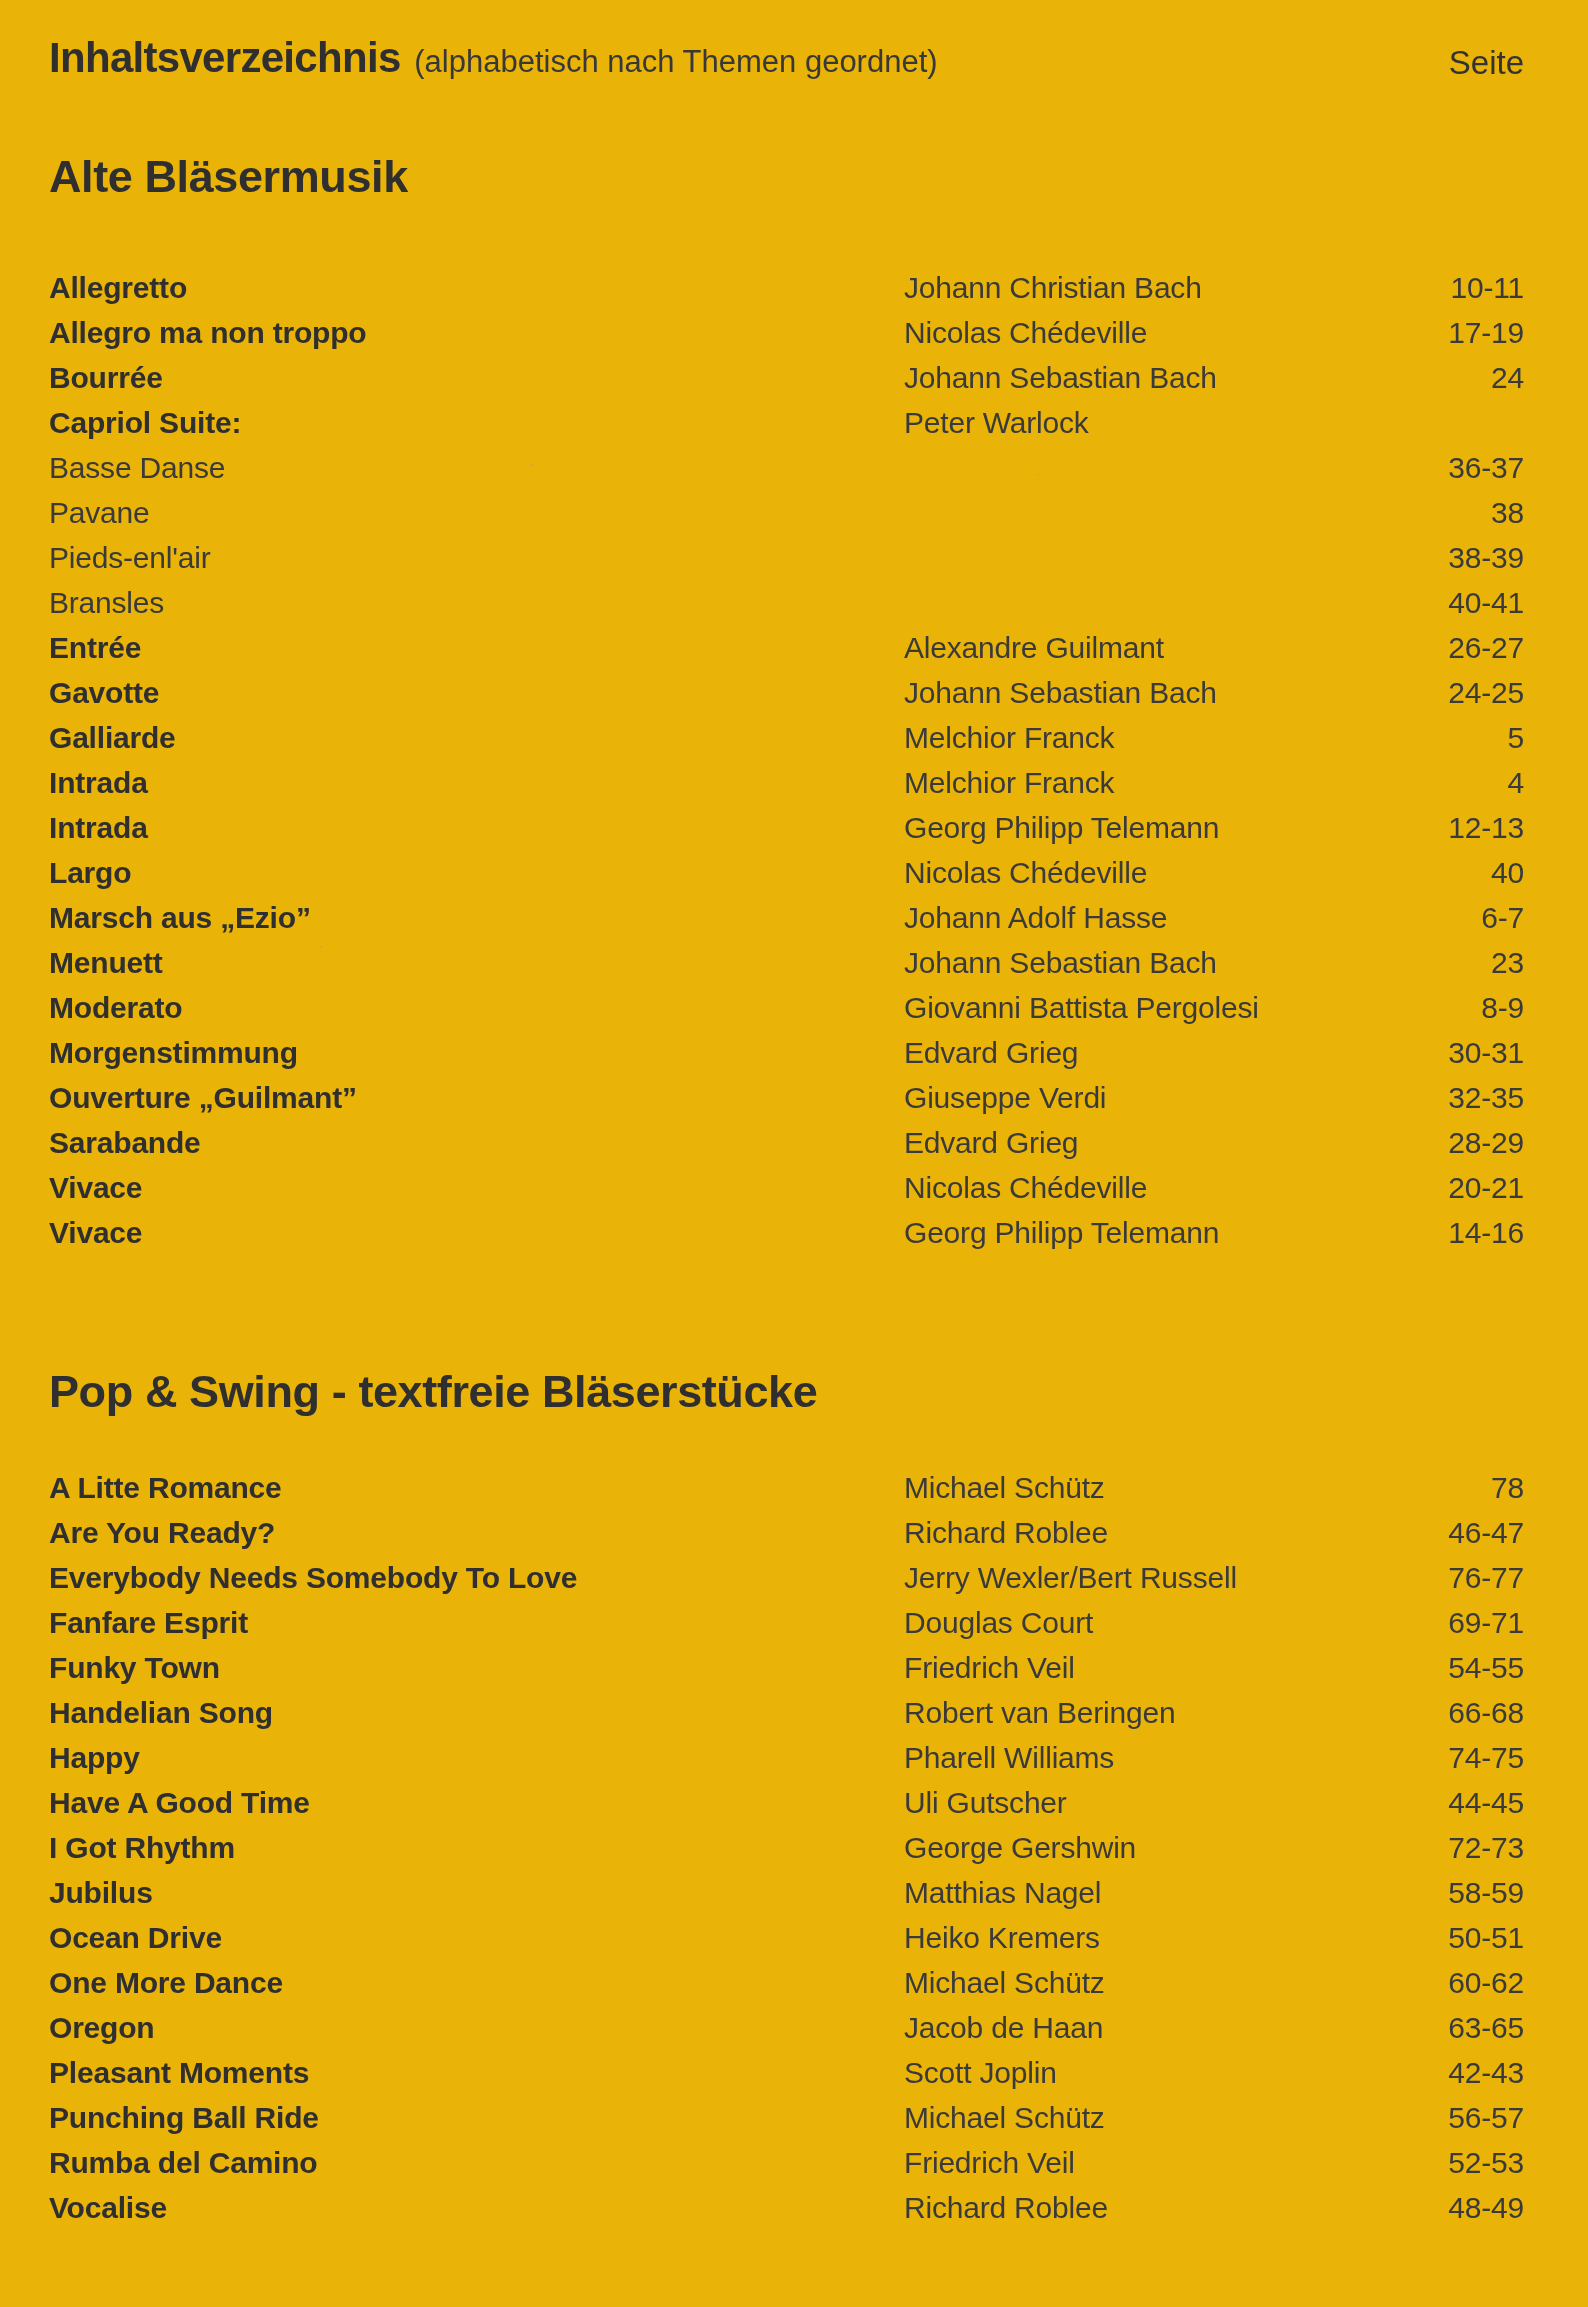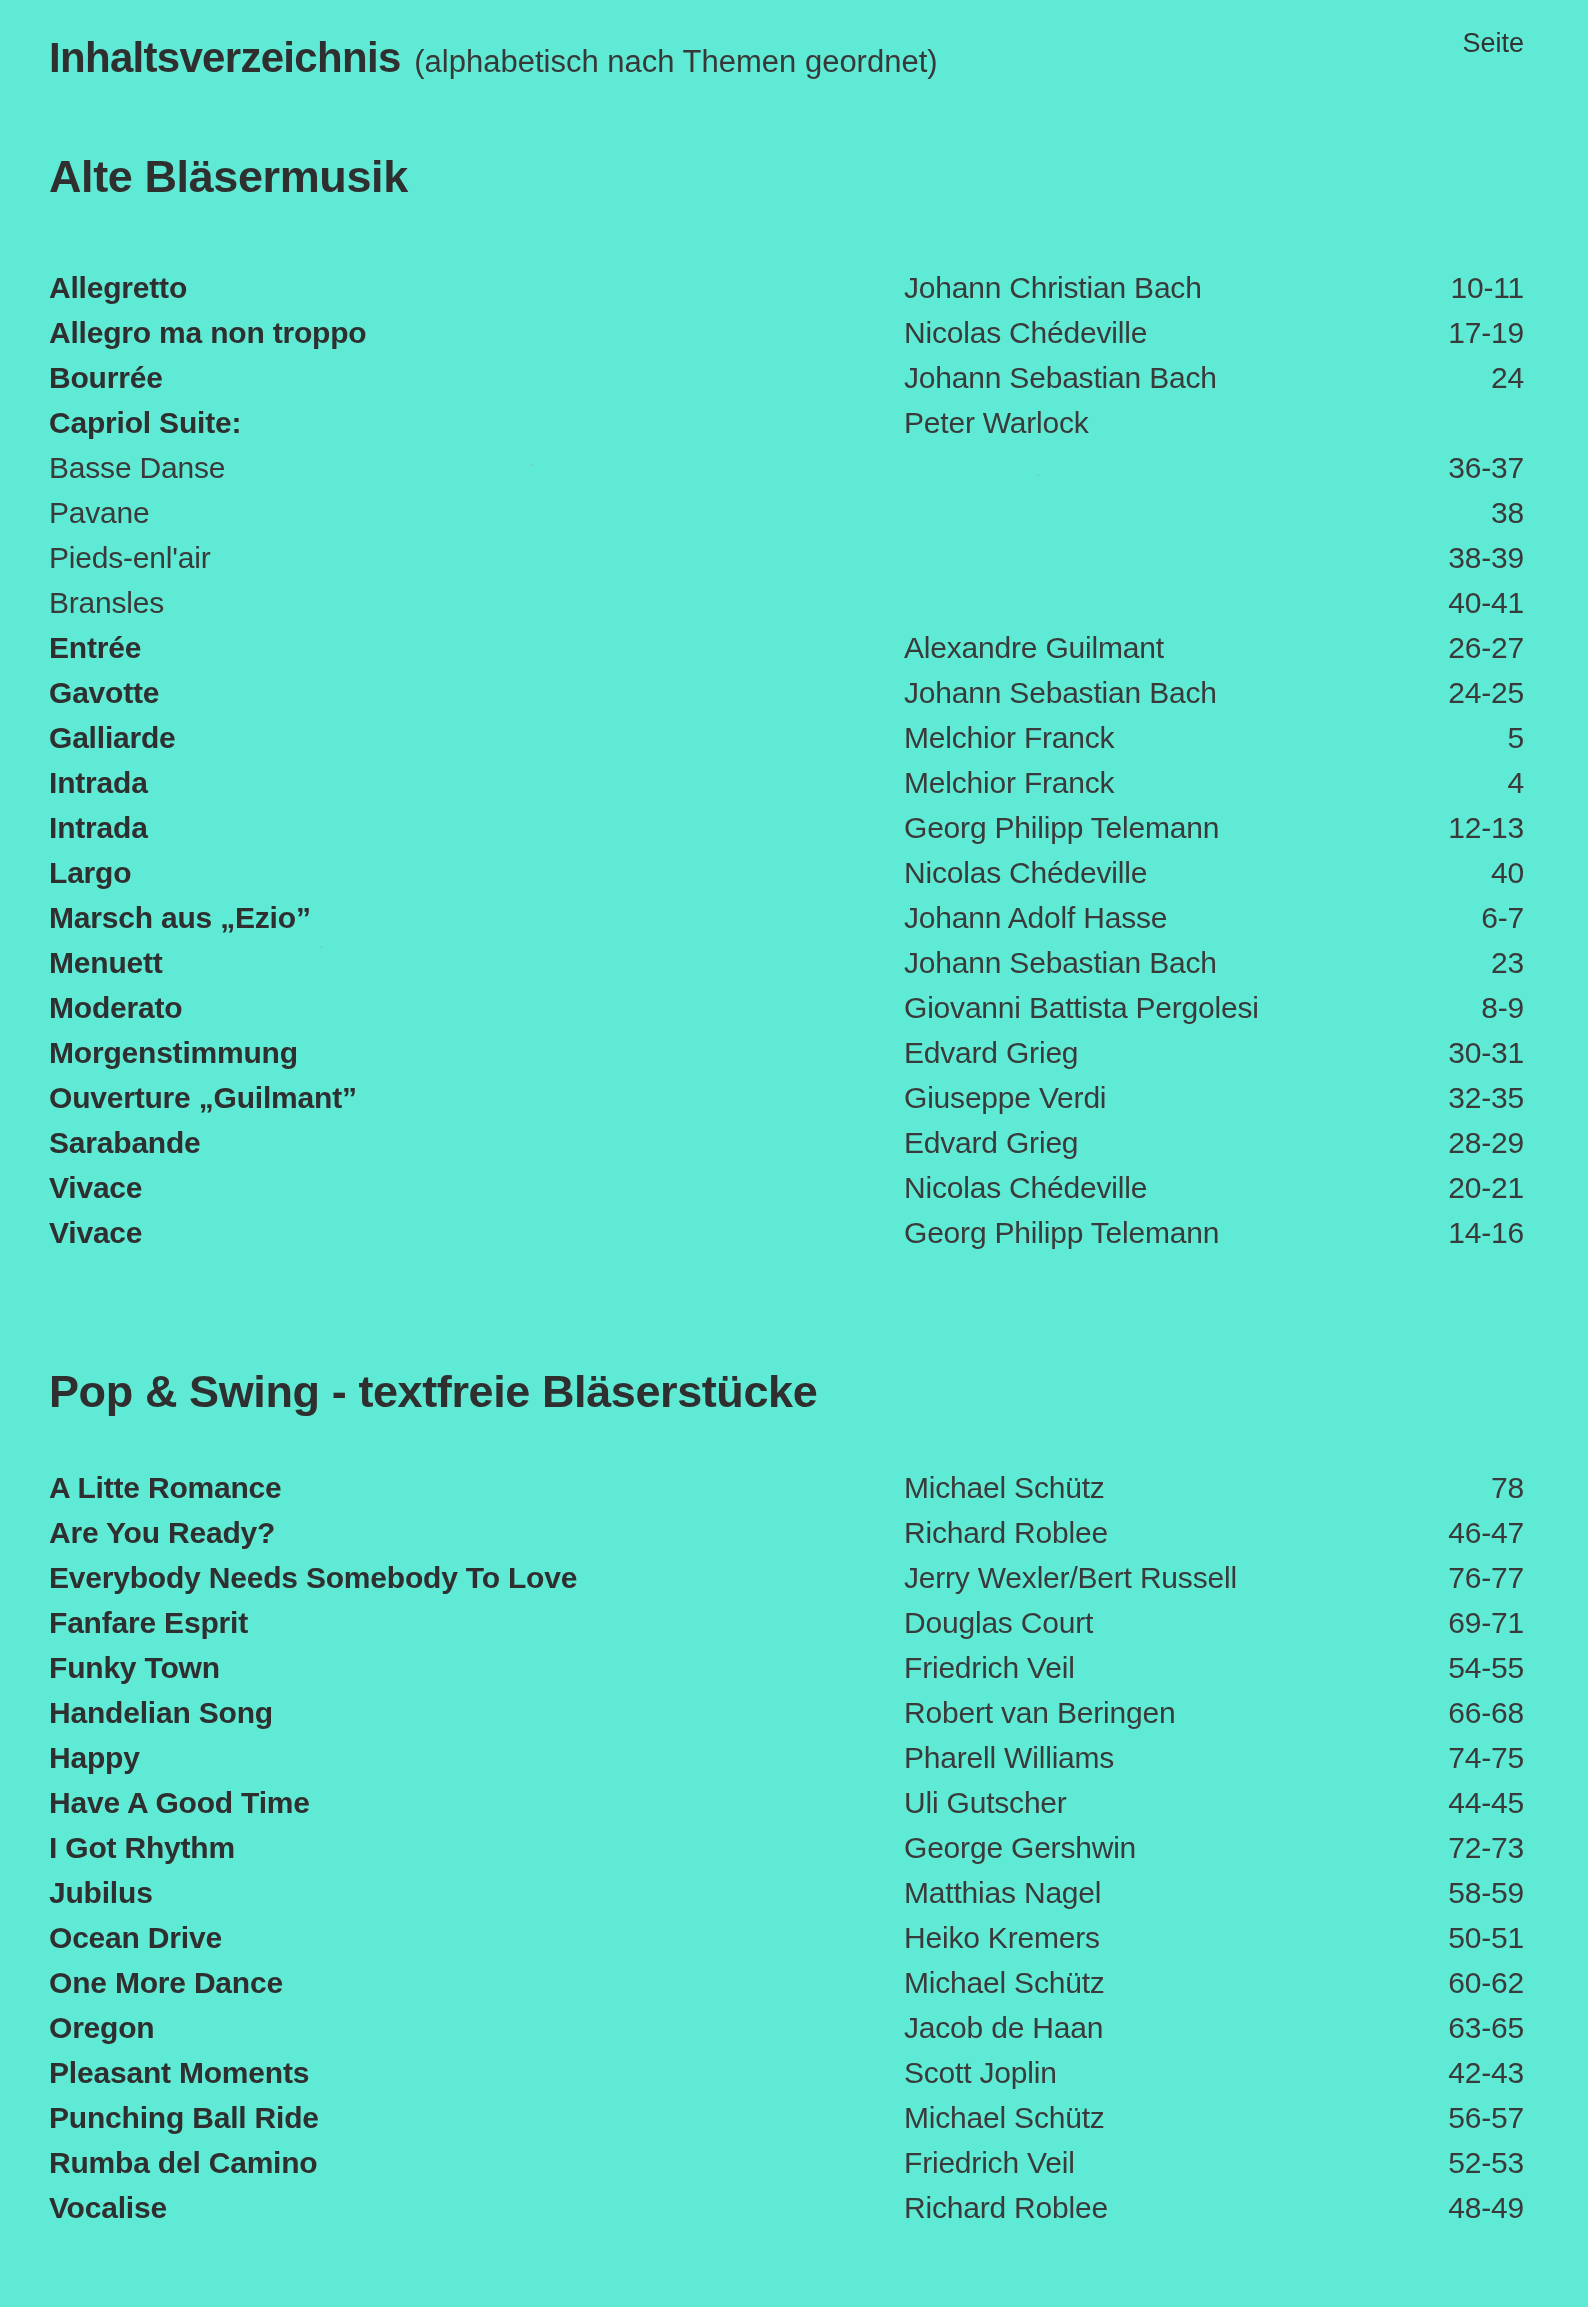--- a/index.html
+++ b/index.html
@@ -106,7 +106,7 @@
 </head>
 <body>
 
-<div class="page" style="background: #5eead4; color: rgb(58, 58, 58); text-decoration: underline;">
+<div class="page" style="background: #eab308; color: rgb(58, 58, 58); text-decoration: underline;">
 
   <div class="doc-header">
     <span class="title-main">Inhaltsverzeichnis</span>

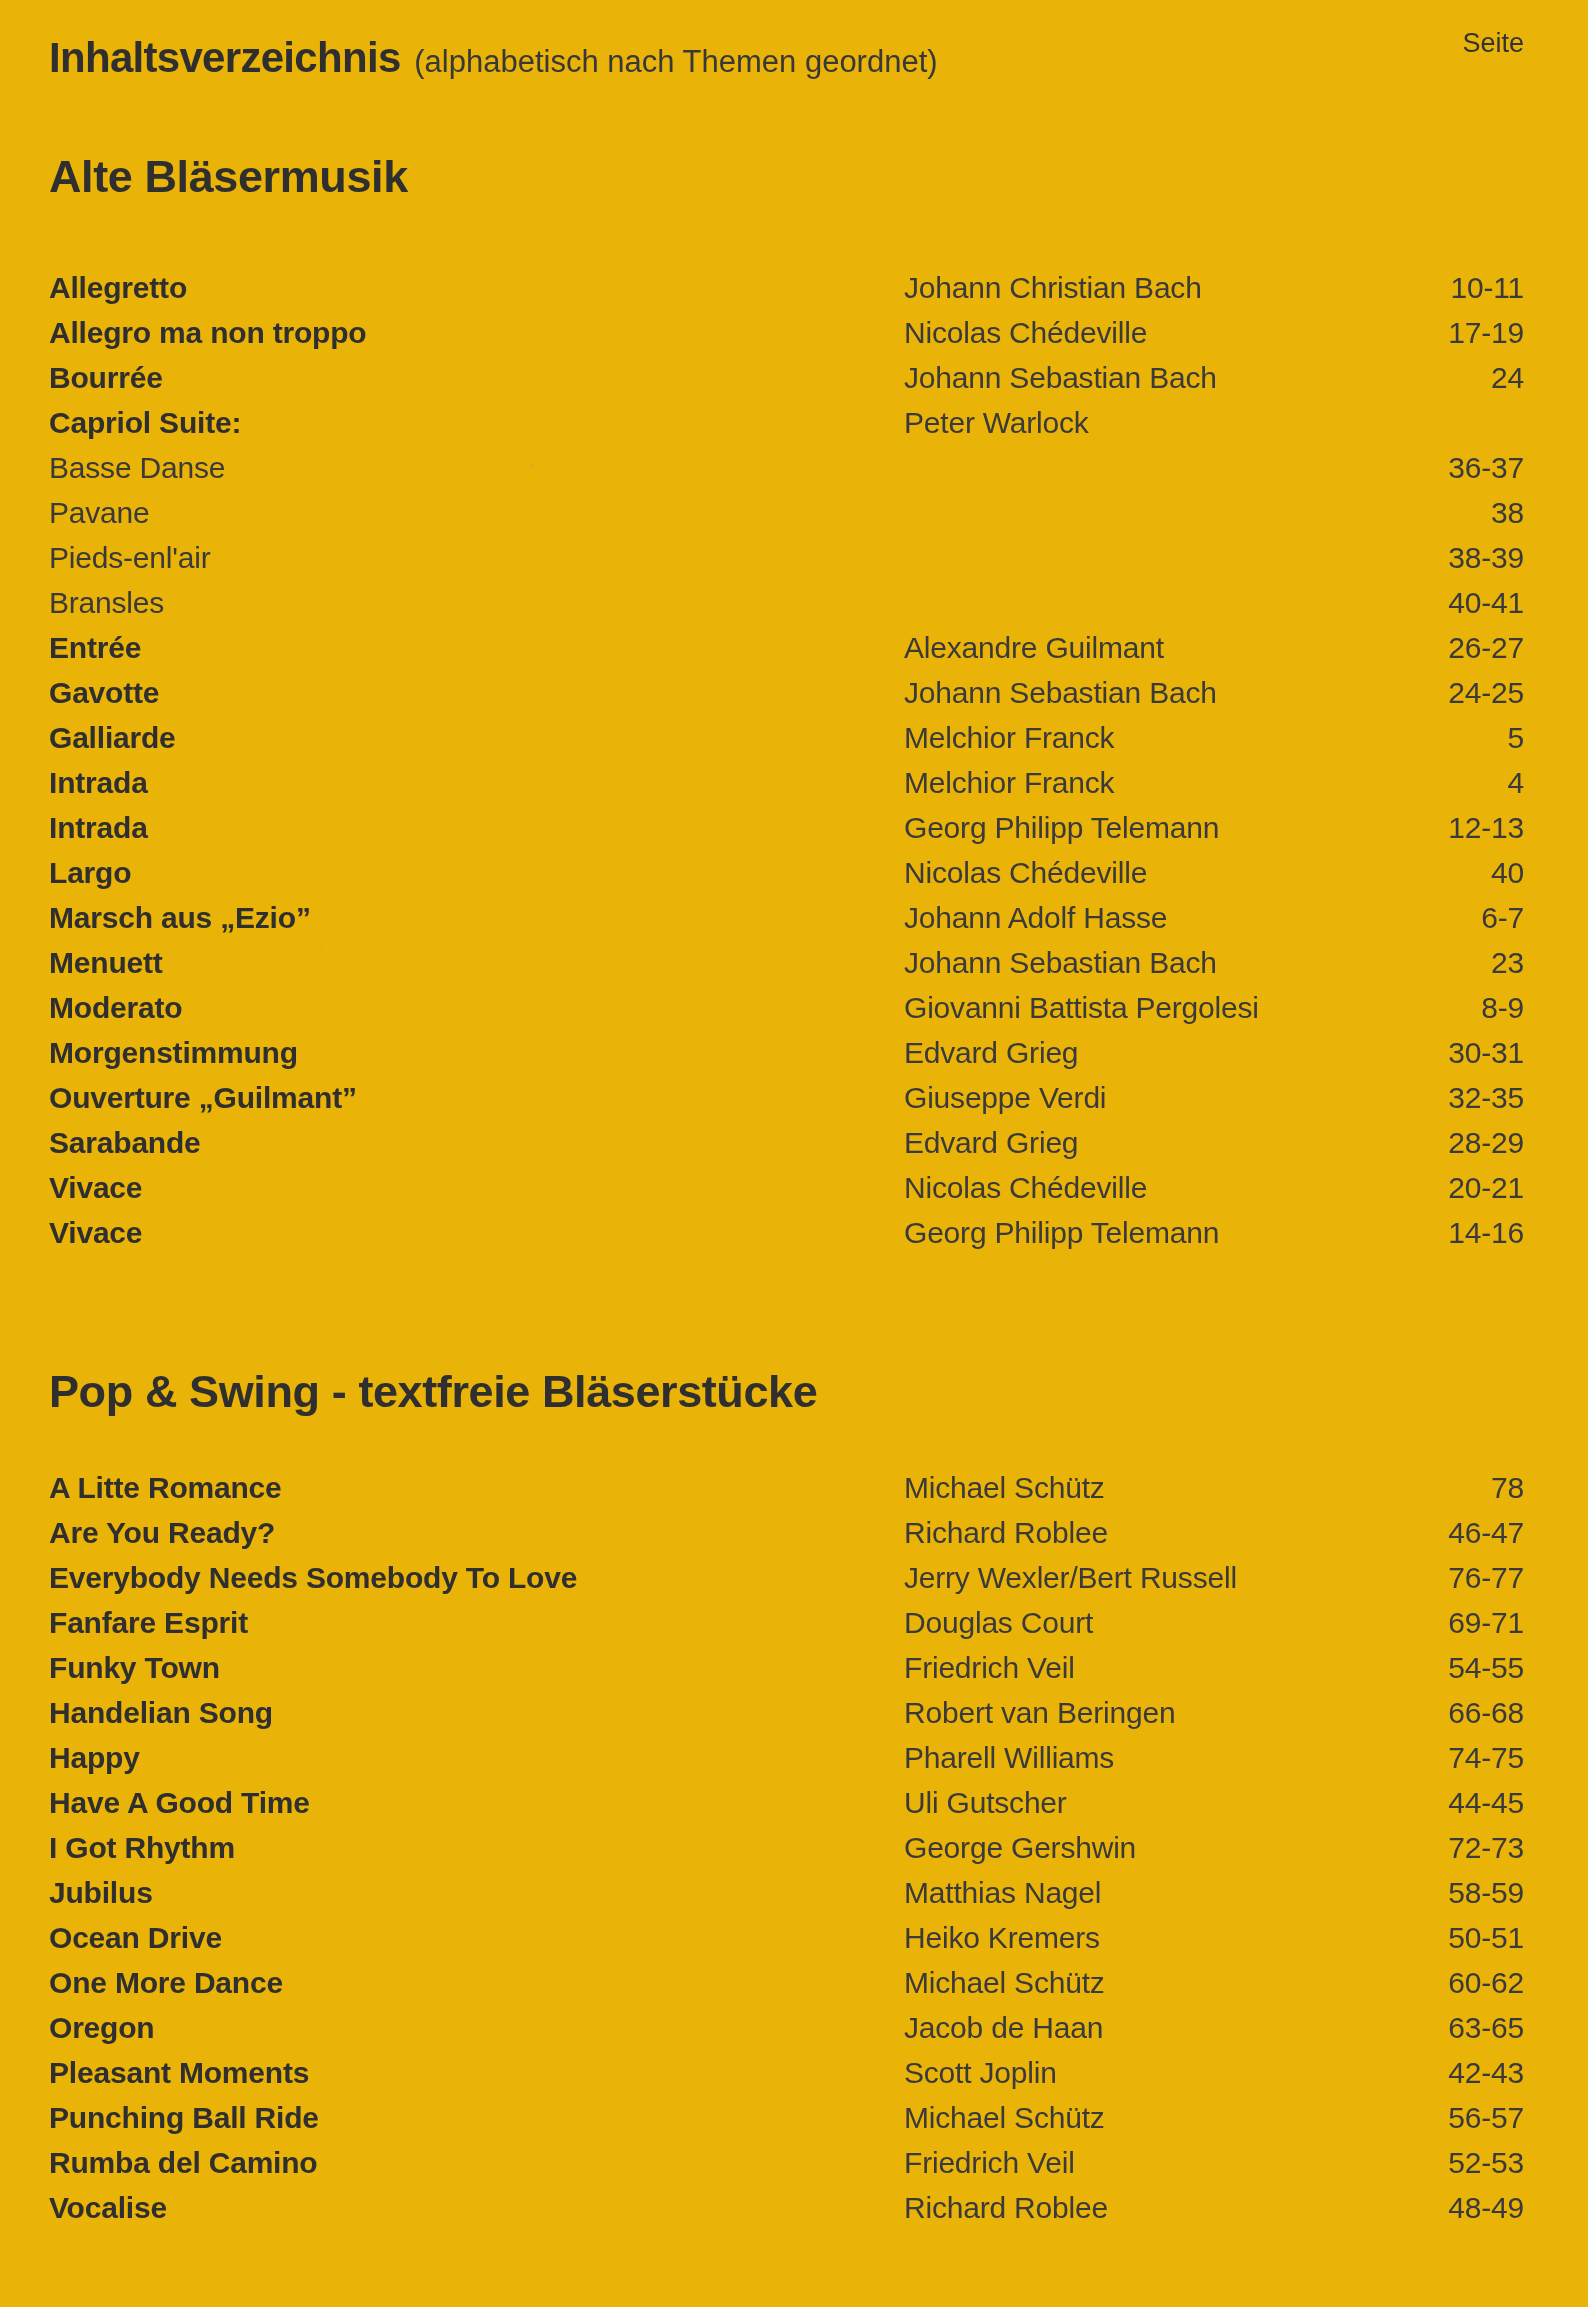--- a/index.html
+++ b/index.html
@@ -36,9 +36,9 @@
   }
   .seite-label {
     position: absolute;
-    top: 28px;
+    top: 44px;
     right: 64px;
-    font-size: 27px;
+    font-size: 33px;
     color: #333333;
   }
   .section-heading {

